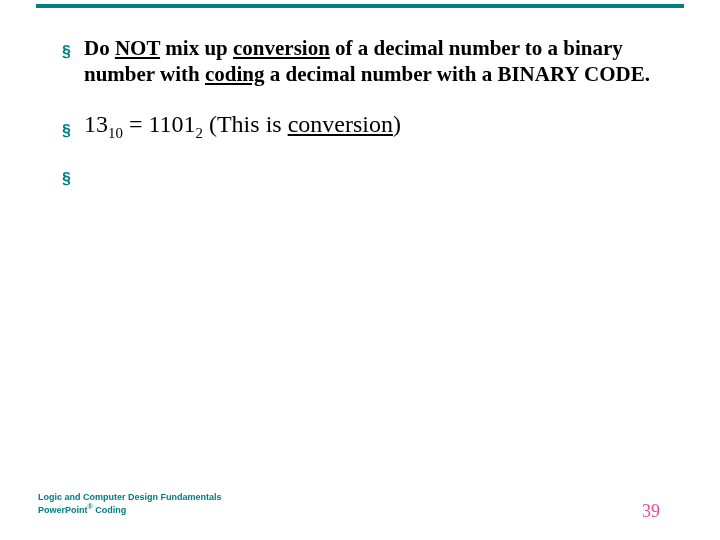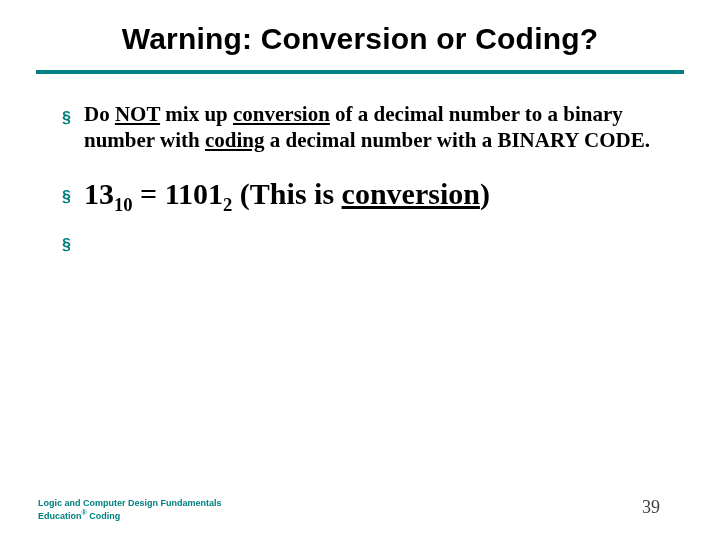--- a/index.html
+++ b/index.html
@@ -99,7 +99,6 @@
 
 <div class="slide">
 
-  <div class="title">Warning: Conversion or Coding?</div>
   <div class="rule"></div>
 
   <div class="body">

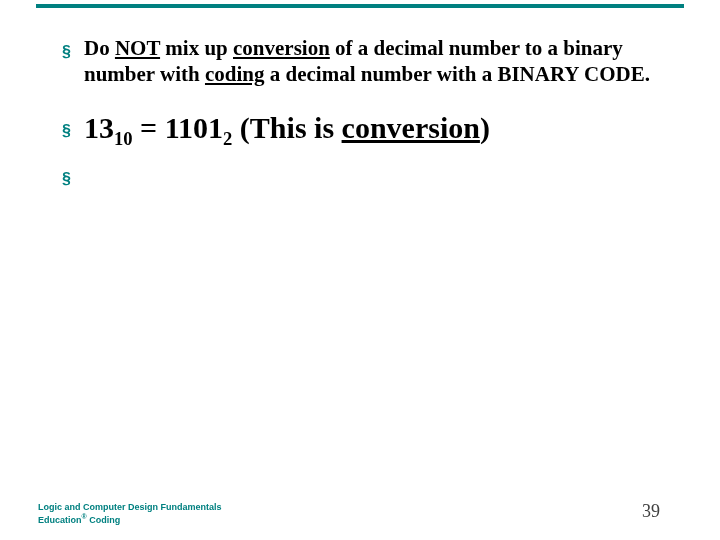--- a/index.html
+++ b/index.html
@@ -57,8 +57,8 @@
     line-height: 1.22;
   }
   .p2 {
-    font-size: 30px;
-    font-weight: bold;
+    font-size: 24px;
+    font-weight: normal;
     line-height: 1.28;
   }
   .u { text-decoration: underline; }

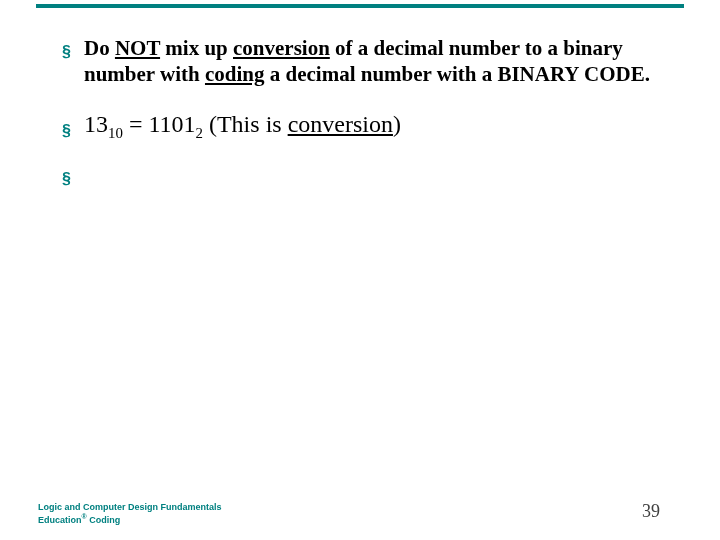--- a/index.html
+++ b/index.html
@@ -73,7 +73,7 @@
   .footer {
     position: absolute;
     left: 38px;
-    bottom: 18px;
+    bottom: 28px;
     font-family: Arial, Helvetica, sans-serif;
     font-weight: bold;
     font-size: 9px;

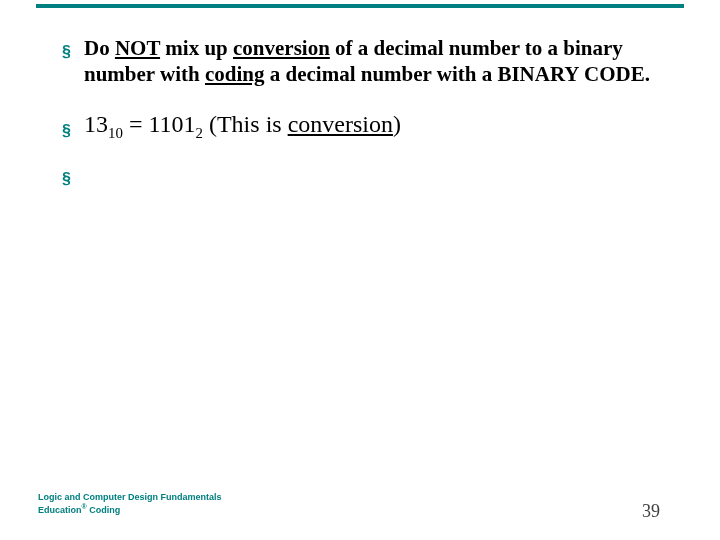--- a/index.html
+++ b/index.html
@@ -126,7 +126,7 @@
   <div class="footer">
     <div>Logic and Computer Design Fundamentals</div>
     <div>
-      <span>Education</span><span class="reg">®</span><span> Coding</span>
+      <span>PowerPoint</span><span class="reg">®</span><span> Coding</span>
     </div>
   </div>
 

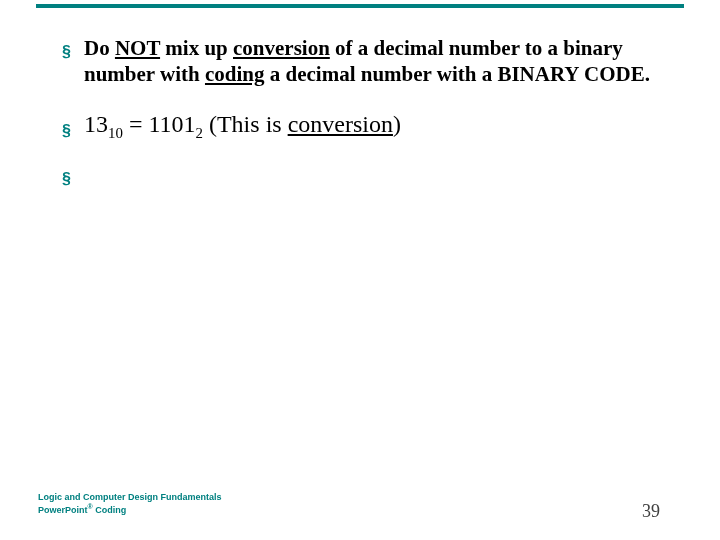--- a/index.html
+++ b/index.html
@@ -91,7 +91,7 @@
     bottom: 22px;
     font-family: "Times New Roman", Times, serif;
     font-size: 18px;
-    color: #404040;
+    color: #ec4899;
   }
 </style>
 </head>

